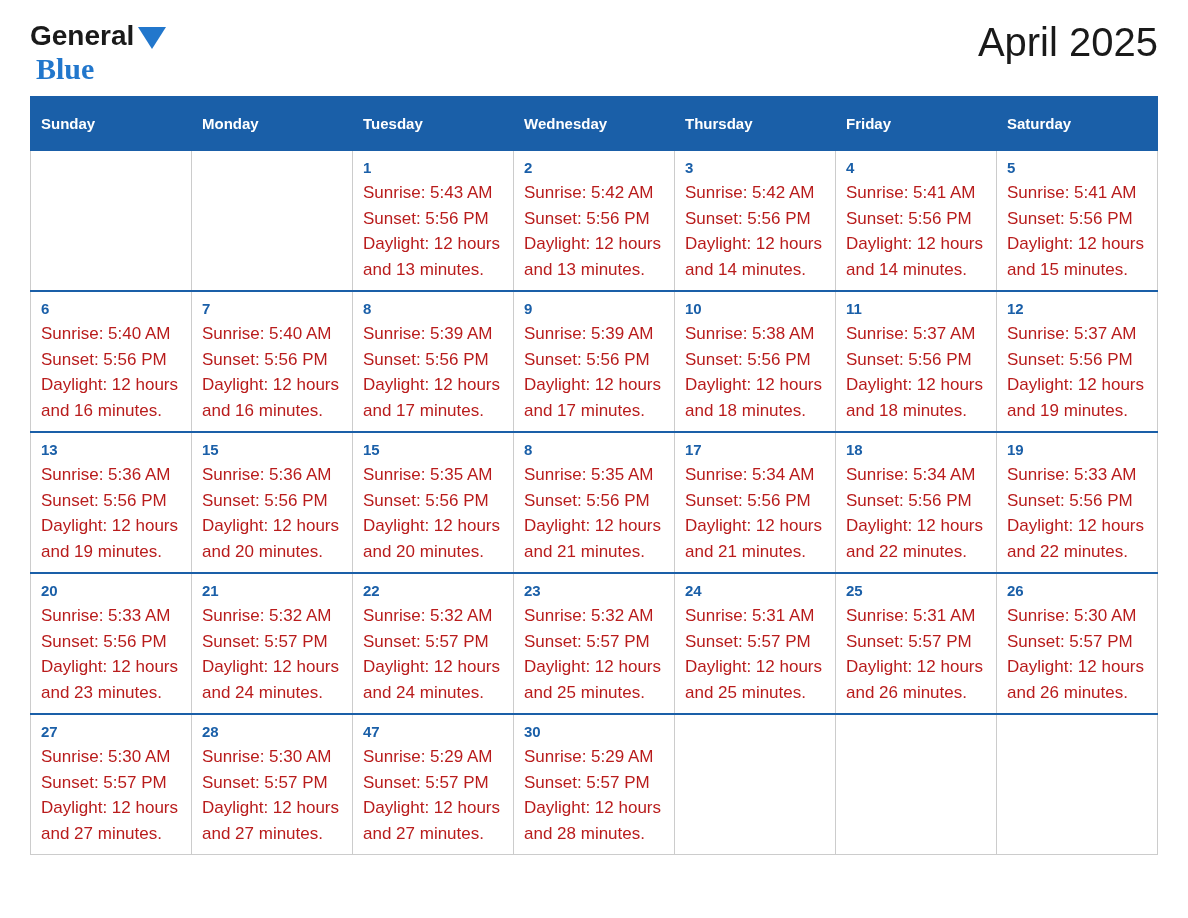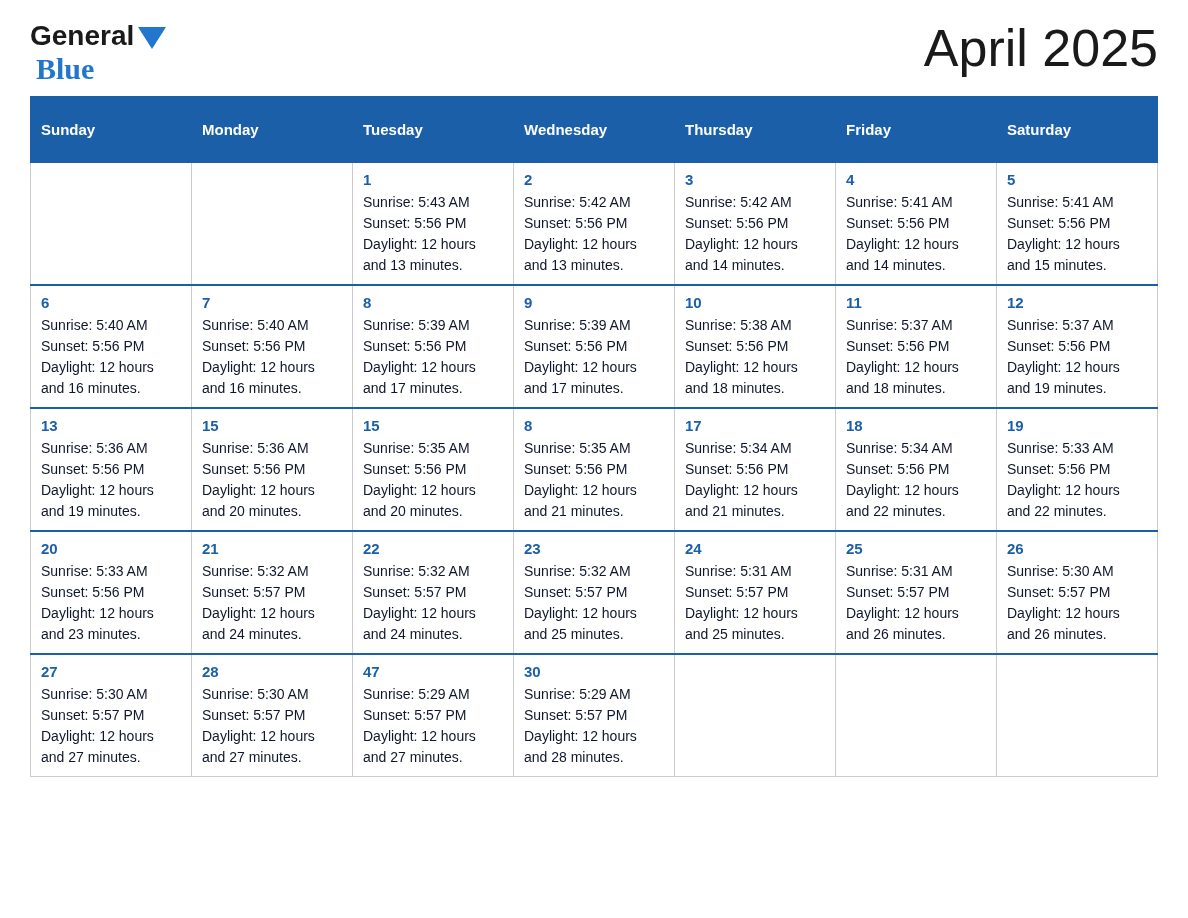--- a/index.html
+++ b/index.html
@@ -53,7 +53,7 @@
       text-align: right;
     }
     .month-title {
-      font-size: 52px;
+      font-size: 40px;
       font-weight: normal;
       color: #1a1a1a;
       line-height: 1.1;

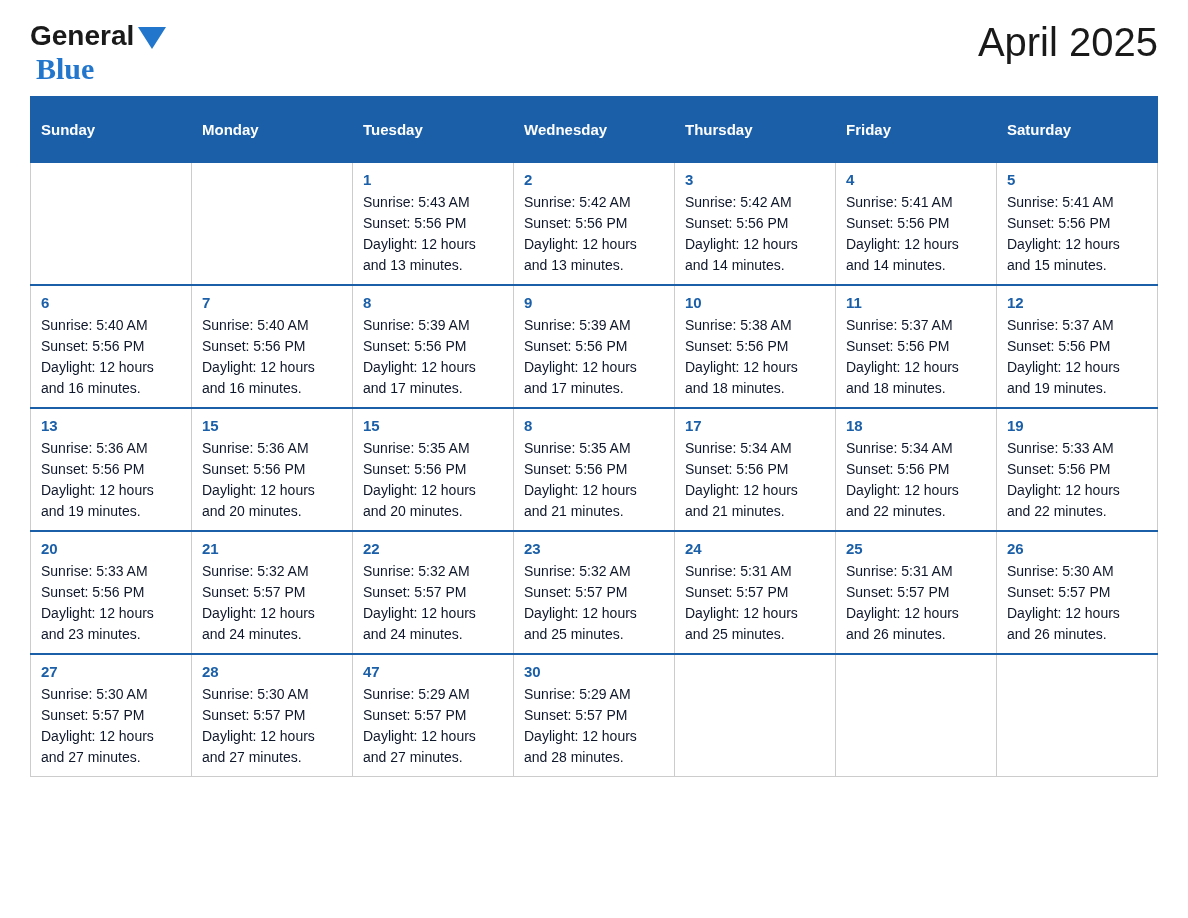--- a/index.html
+++ b/index.html
@@ -73,7 +73,7 @@
       color: #fff;
       font-size: 15px;
       font-weight: bold;
-      padding: 24px 10px;
+      padding: 18px 10px;
       text-align: left;
       border: 1px solid #1a5fa8;
     }

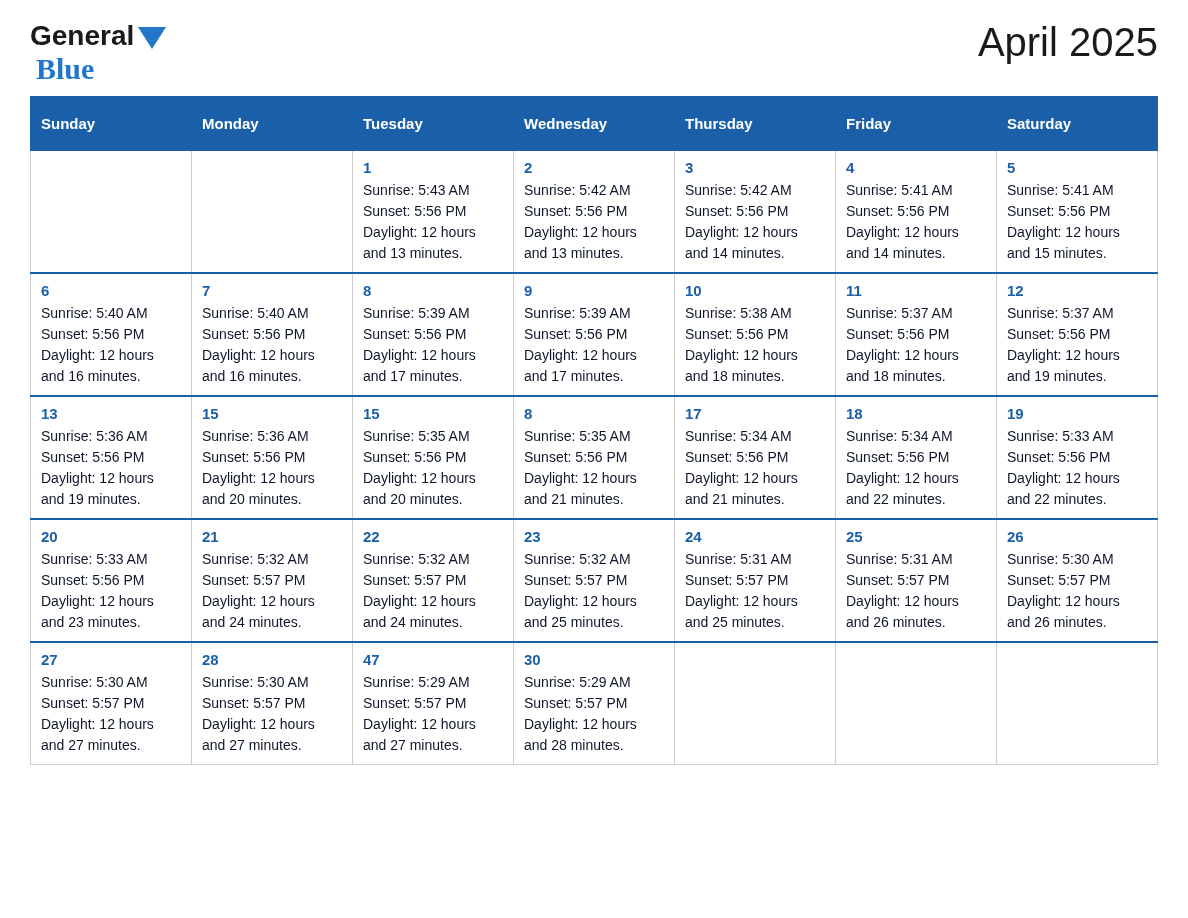--- a/index.html
+++ b/index.html
@@ -97,8 +97,8 @@
       margin-bottom: 4px;
     }
     .day-info {
-      font-size: 14px;
-      color: #0f172a;
+      font-size: 17px;
+      color: #b91c1c;
       line-height: 1.5;
     }
     .row-divider td {

